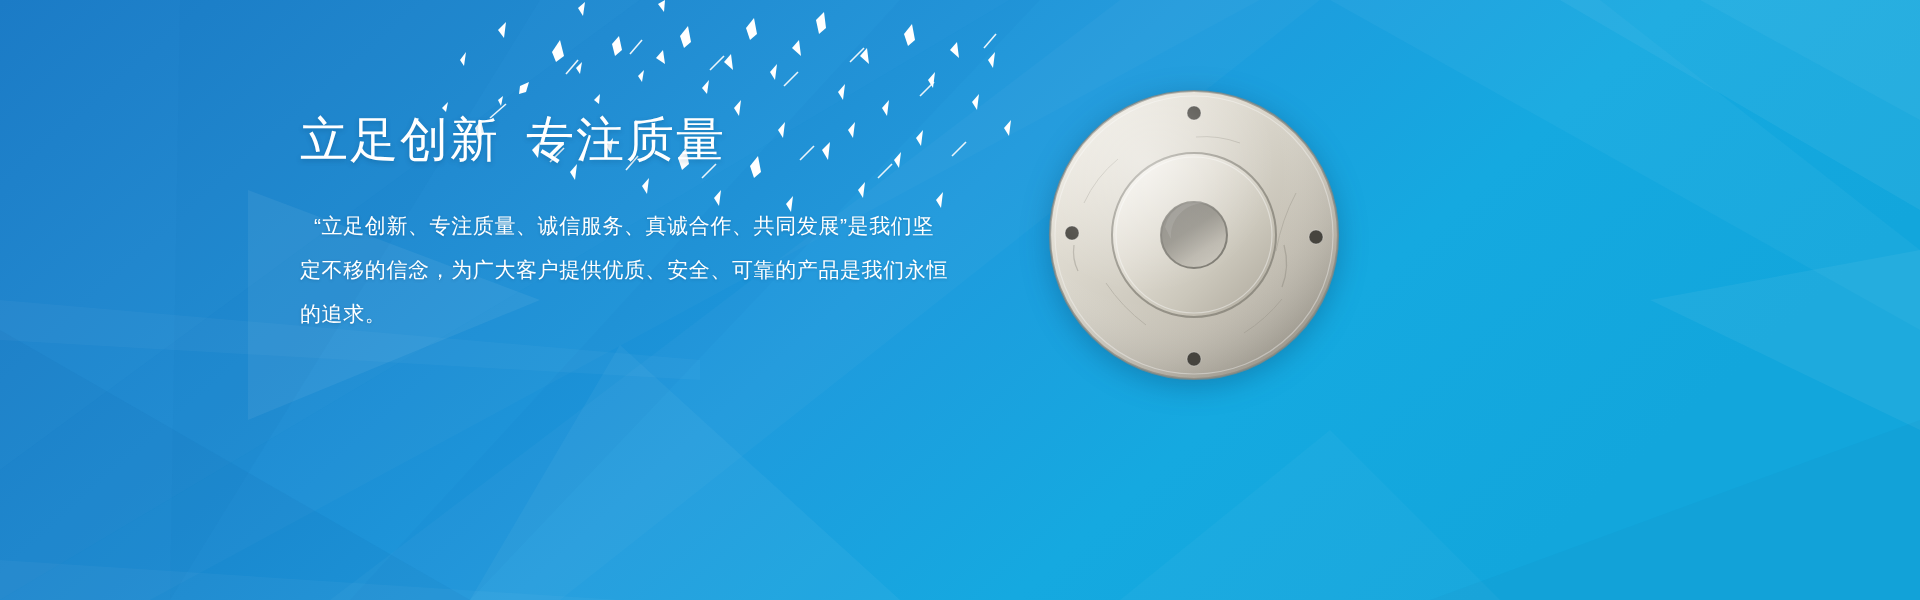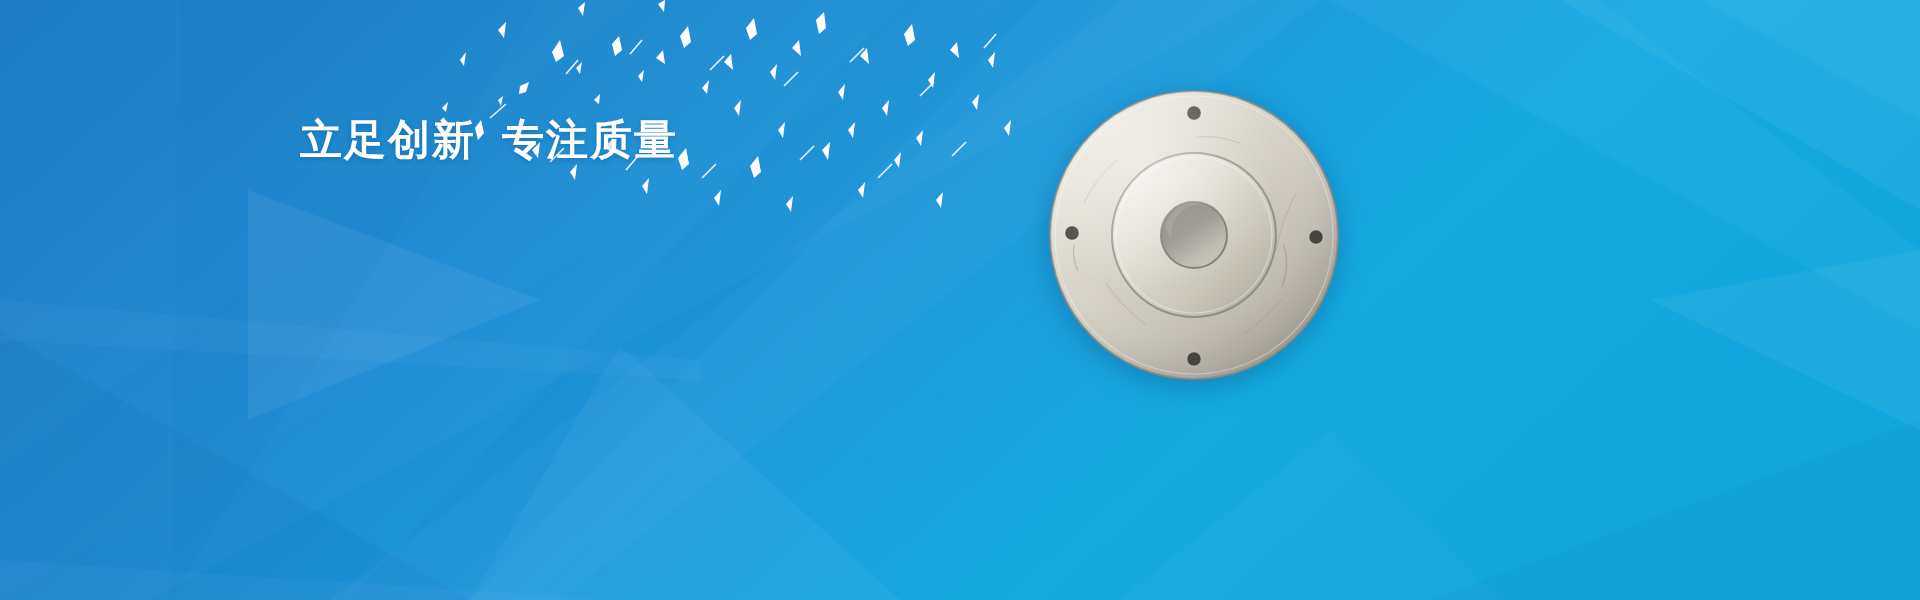--- a/index.html
+++ b/index.html
@@ -37,9 +37,9 @@
     width:660px;
   }
   .headline{
-    font-size:42px;
+    font-size:48px;
     line-height:72px;
-    font-weight:bold;
+    font-weight:normal;
     color:#ffffff;
     letter-spacing:2px;
     white-space:nowrap;

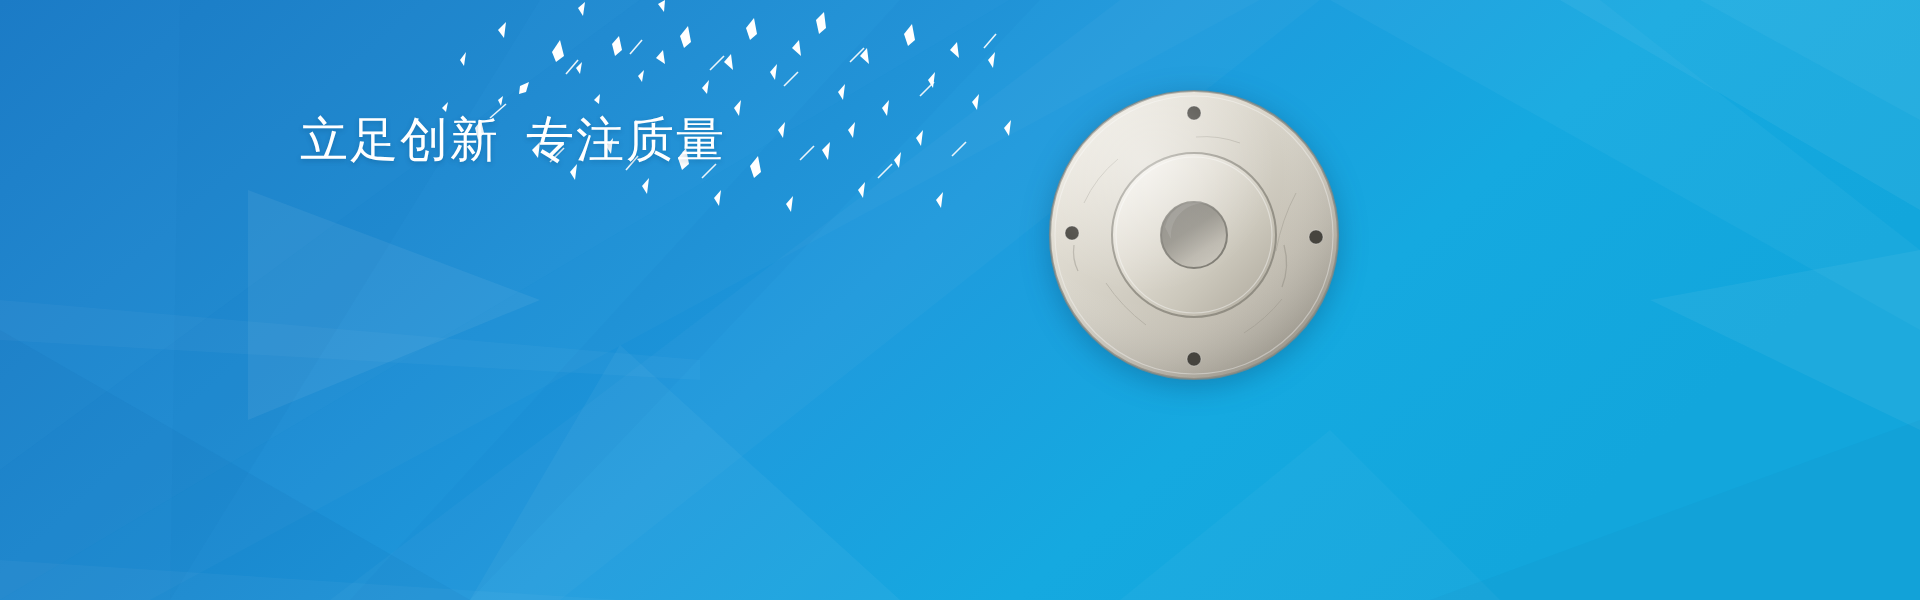--- a/index.html
+++ b/index.html
@@ -180,6 +180,11 @@
       <span>立足创新</span><span class="gap"></span><span>专注质量</span>
     </div>
 
+    <div class="paragraph">
+      <p class="l1">“立足创新、专注质量、诚信服务、真诚合作、共同发展”是我们坚</p>
+      <p class="l2">定不移的信念，为广大客户提供优质、安全、可靠的产品是我们永恒</p>
+      <p class="l3">的追求。</p>
+    </div>
 
   </div>
 

